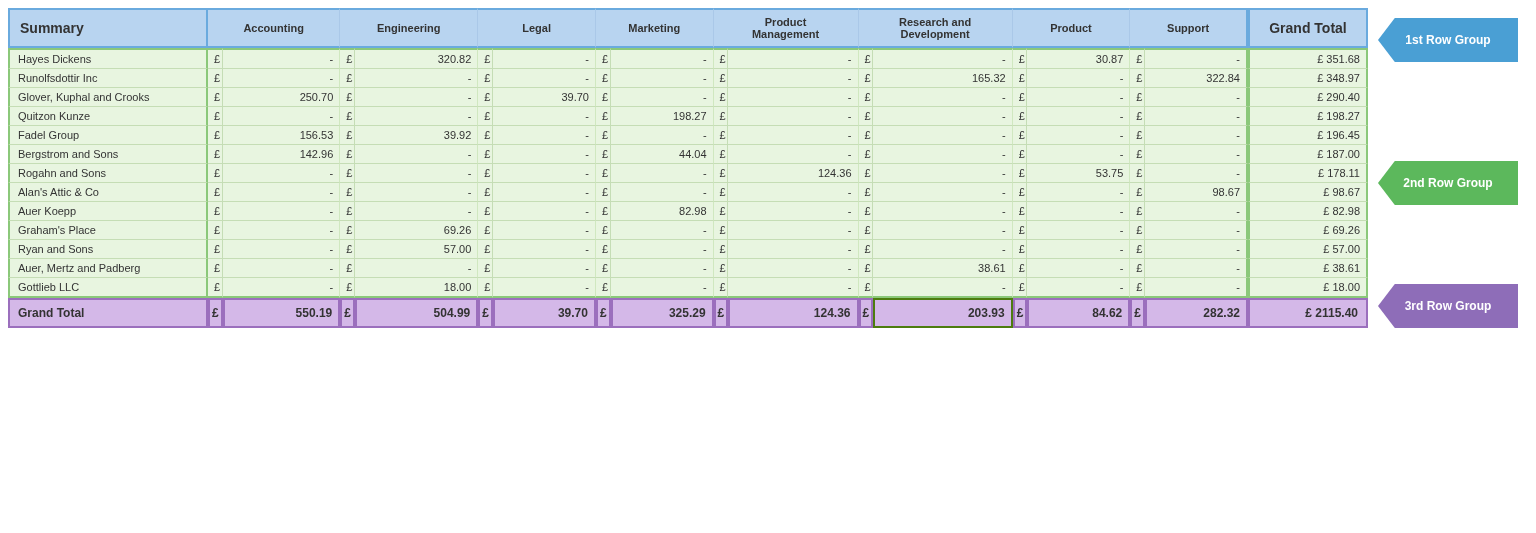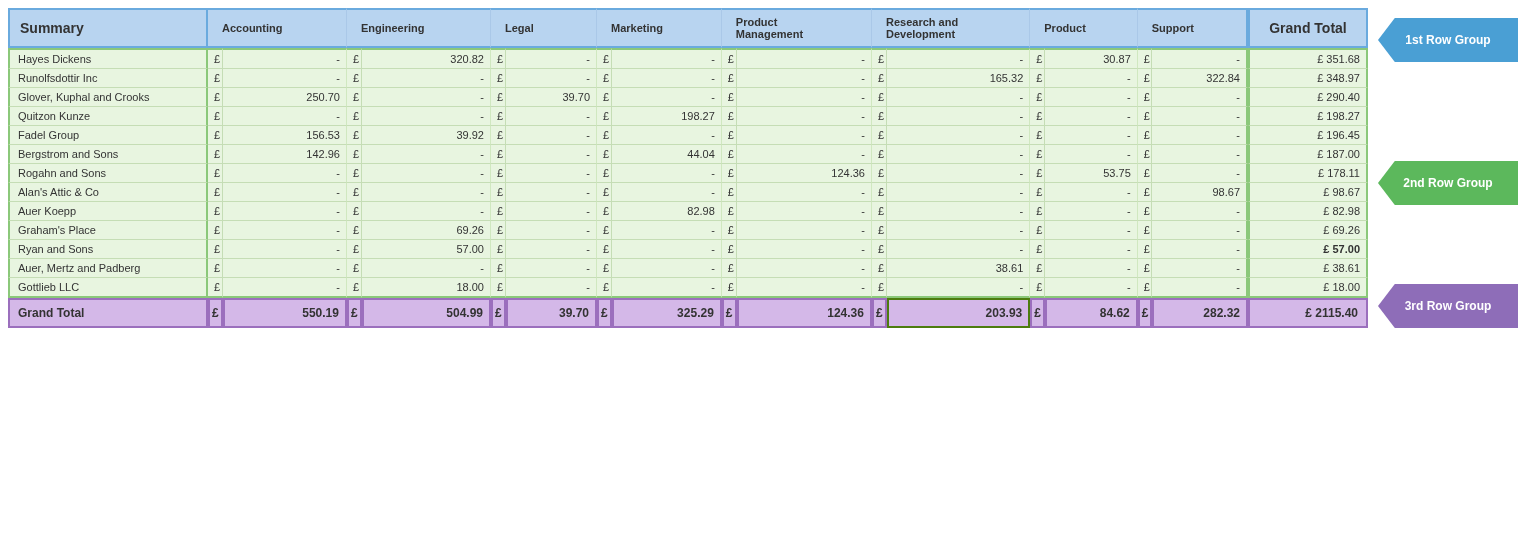--- a/index.html
+++ b/index.html
@@ -83,8 +83,8 @@
       border-top: 2px solid #6aaade;
       border-bottom: 2px solid #6aaade;
       border-right: 1px solid #aac8e8;
-      text-align: left;
-      padding: 6px 14px;
+      text-align: center;
+      padding: 6px 8px;
       font-weight: bold;
       font-size: 11px;
       color: #333;

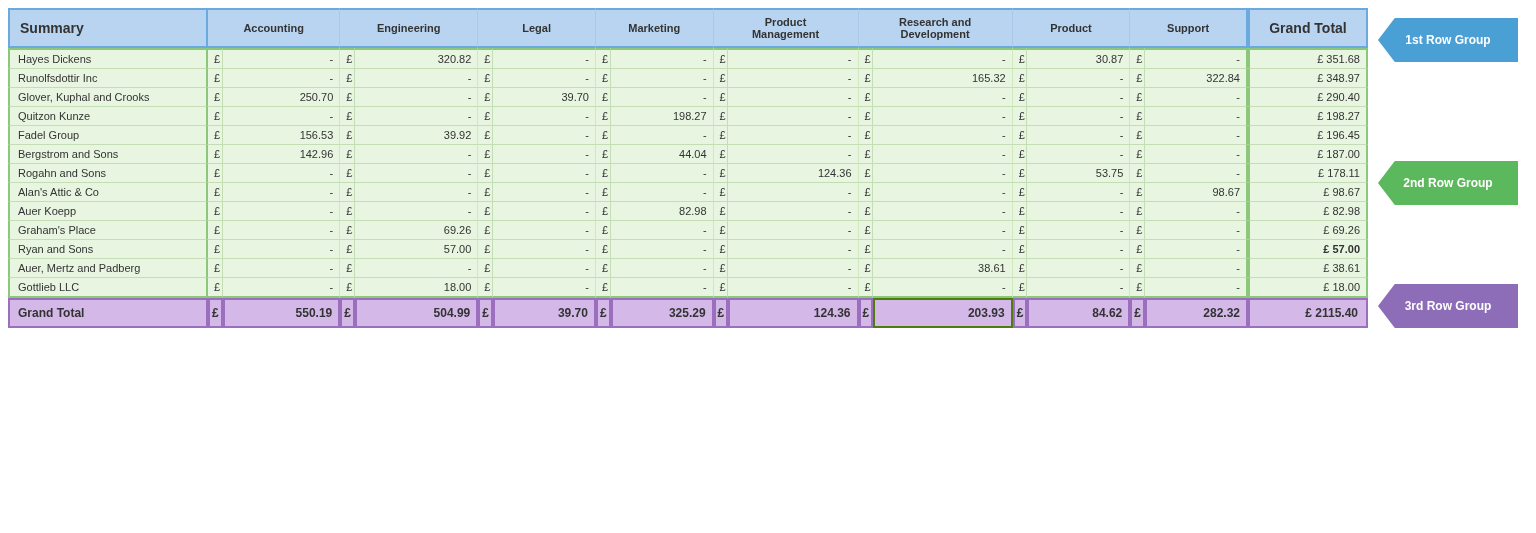--- a/index.html
+++ b/index.html
@@ -406,7 +406,7 @@
             <td class="val-cell" style="border-right:1px solid #d0e8c0;">-</td>
             <td class="pound-cell" style="undefinedborder-right:2px solid #8bc87a;; padding-right:0; border-right:1px solid #c5ddb5;">£</td>
             <td class="val-cell" style="border-right:2px solid #8bc87a;">-</td>
-            <td class="grand-total-cell" style="text-align:right; border-left:2px solid #8bc87a; border-right:2px solid #8bc87a;font-weight:bold;">£&nbsp;57.00</td>
+            <td class="grand-total-cell" style="text-align:right; border-left:2px solid #8bc87a; border-right:2px solid #8bc87a;">£&nbsp;57.00</td>
           </tr>
           <tr class="data-row">
             <td class="summary-cell">Auer, Mertz and Padberg</td>

